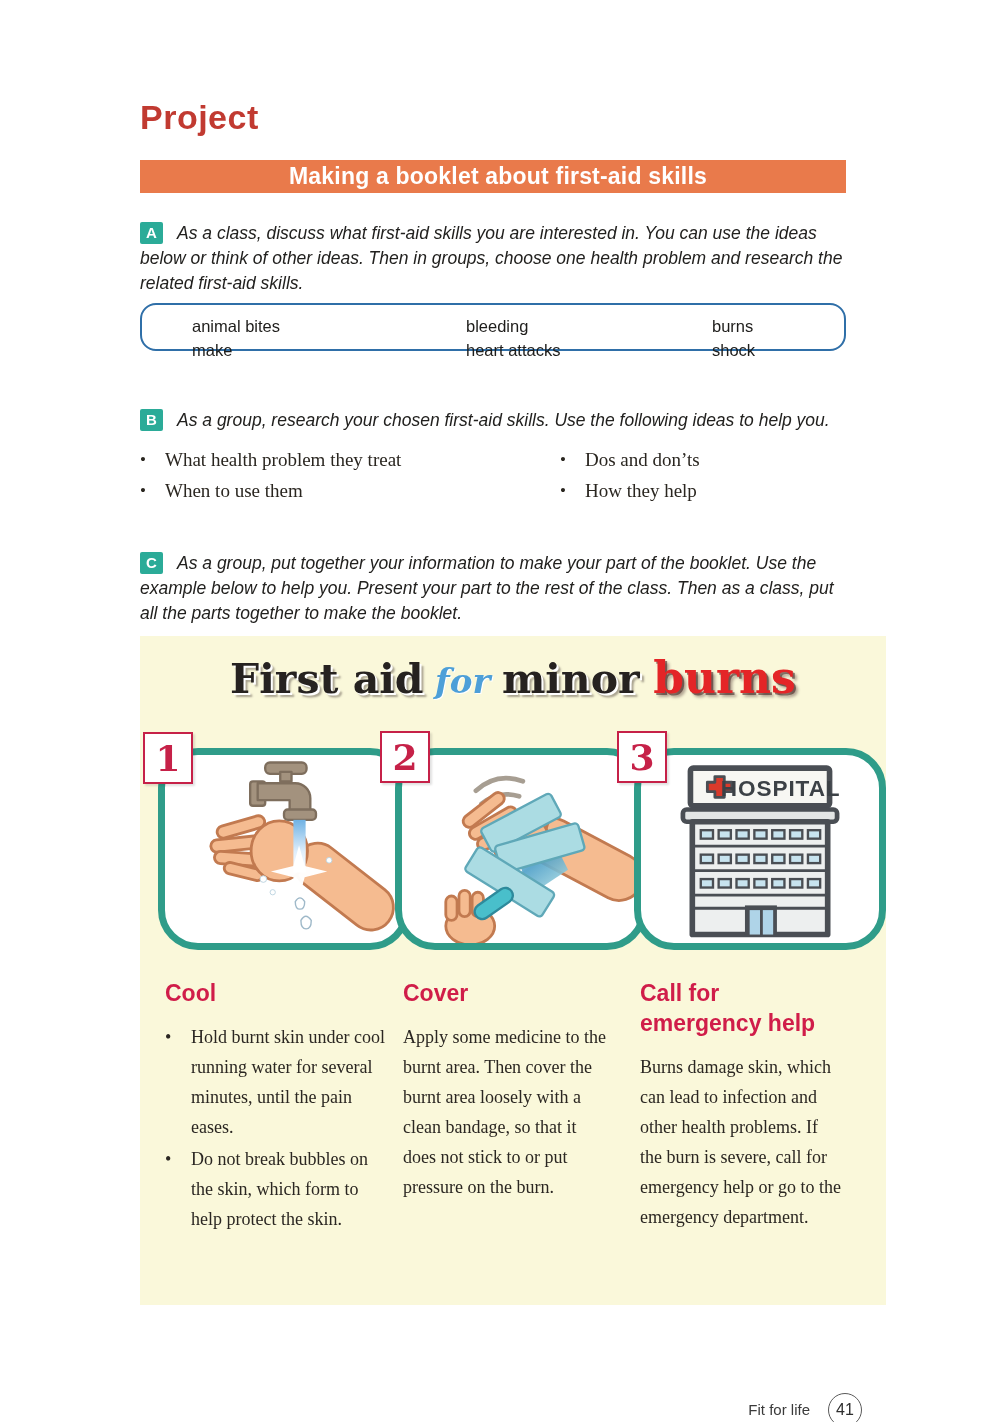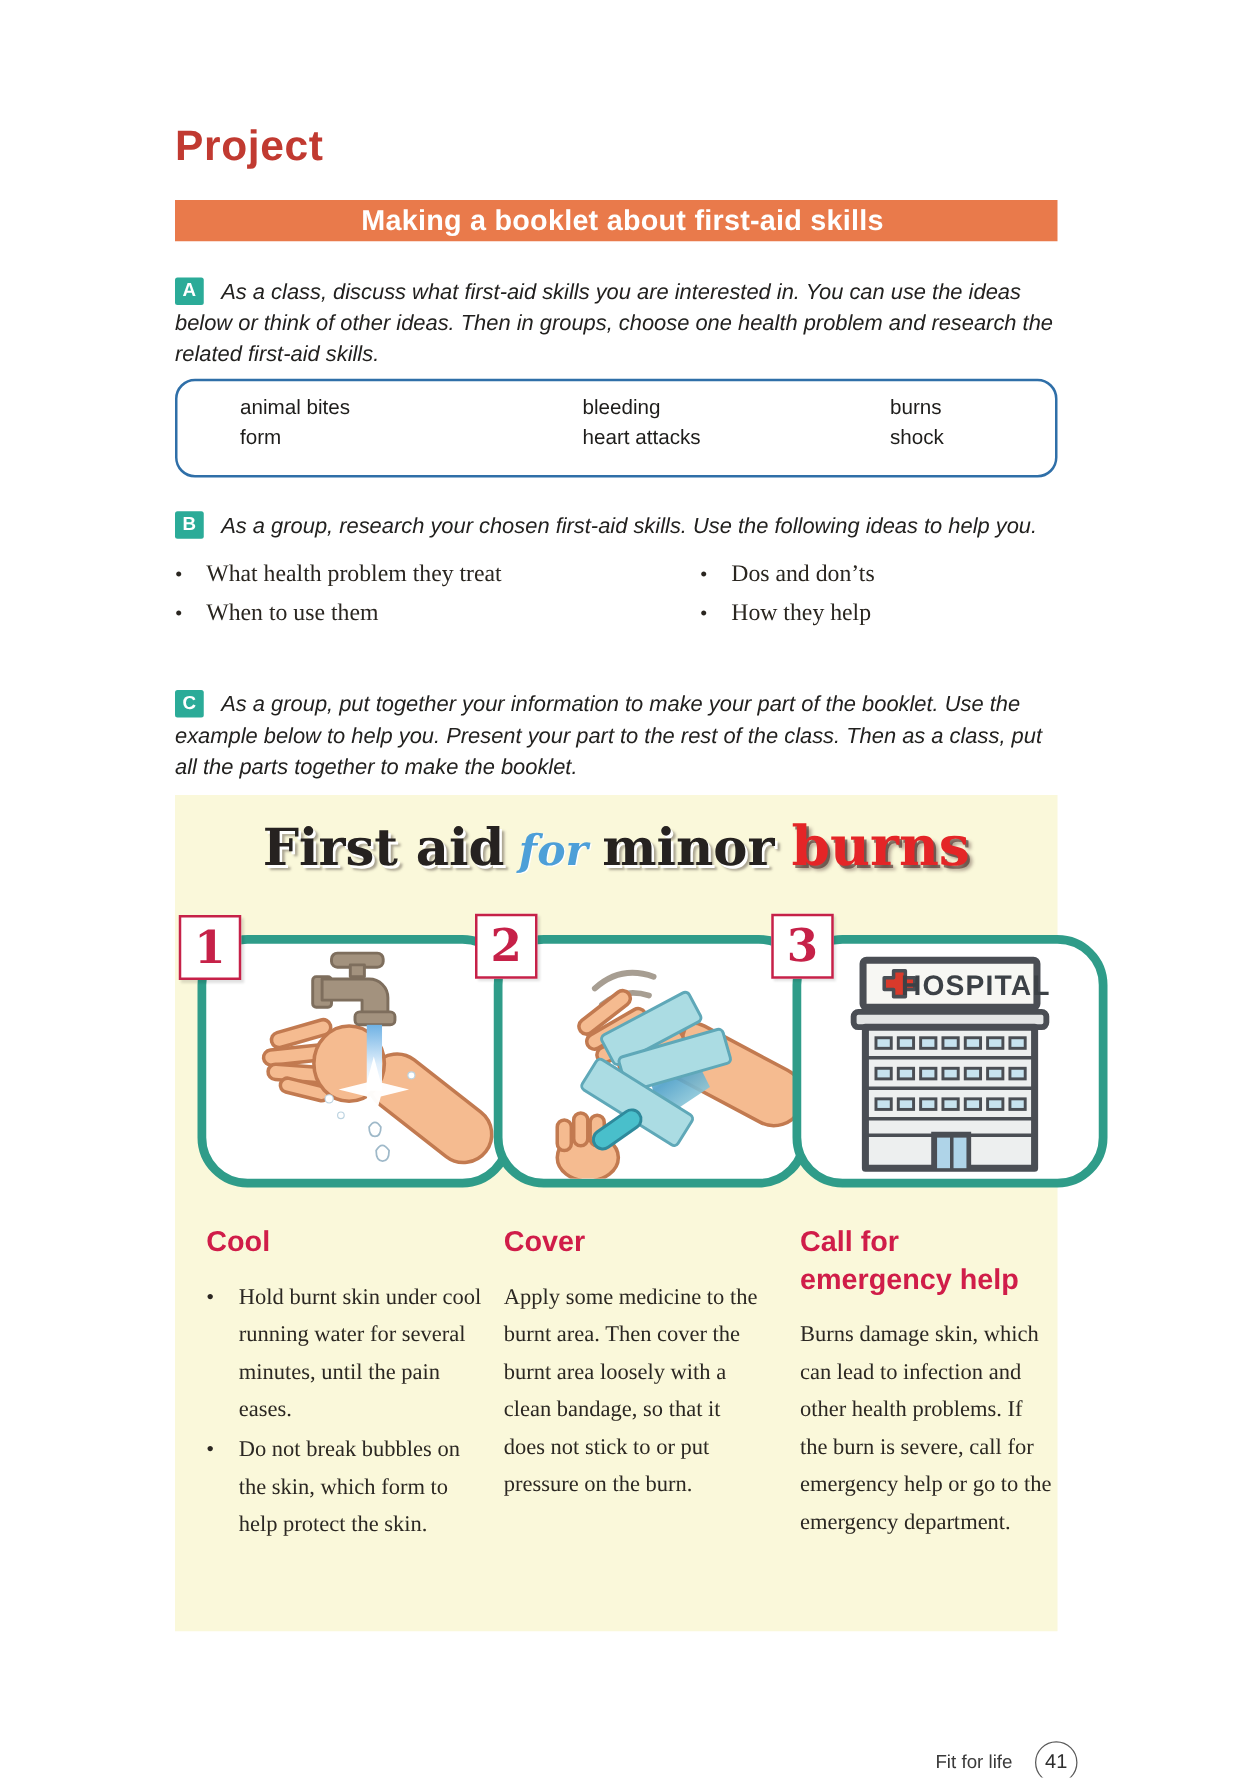--- a/index.html
+++ b/index.html
@@ -34,7 +34,7 @@
 
   
   .word-box{
-    left:140px;top:303px;width:706px;height:79px;border:2px solid #2f6fa8;
+    left:140px;top:303px;width:706px;height:48px;border:2px solid #2f6fa8;
     border-radius:16px;box-sizing:border-box;background:#ffffff;
   }
   .word-col{position:absolute;top:9px;font-size:16.5px;line-height:24px;color:#1e1d1b;}

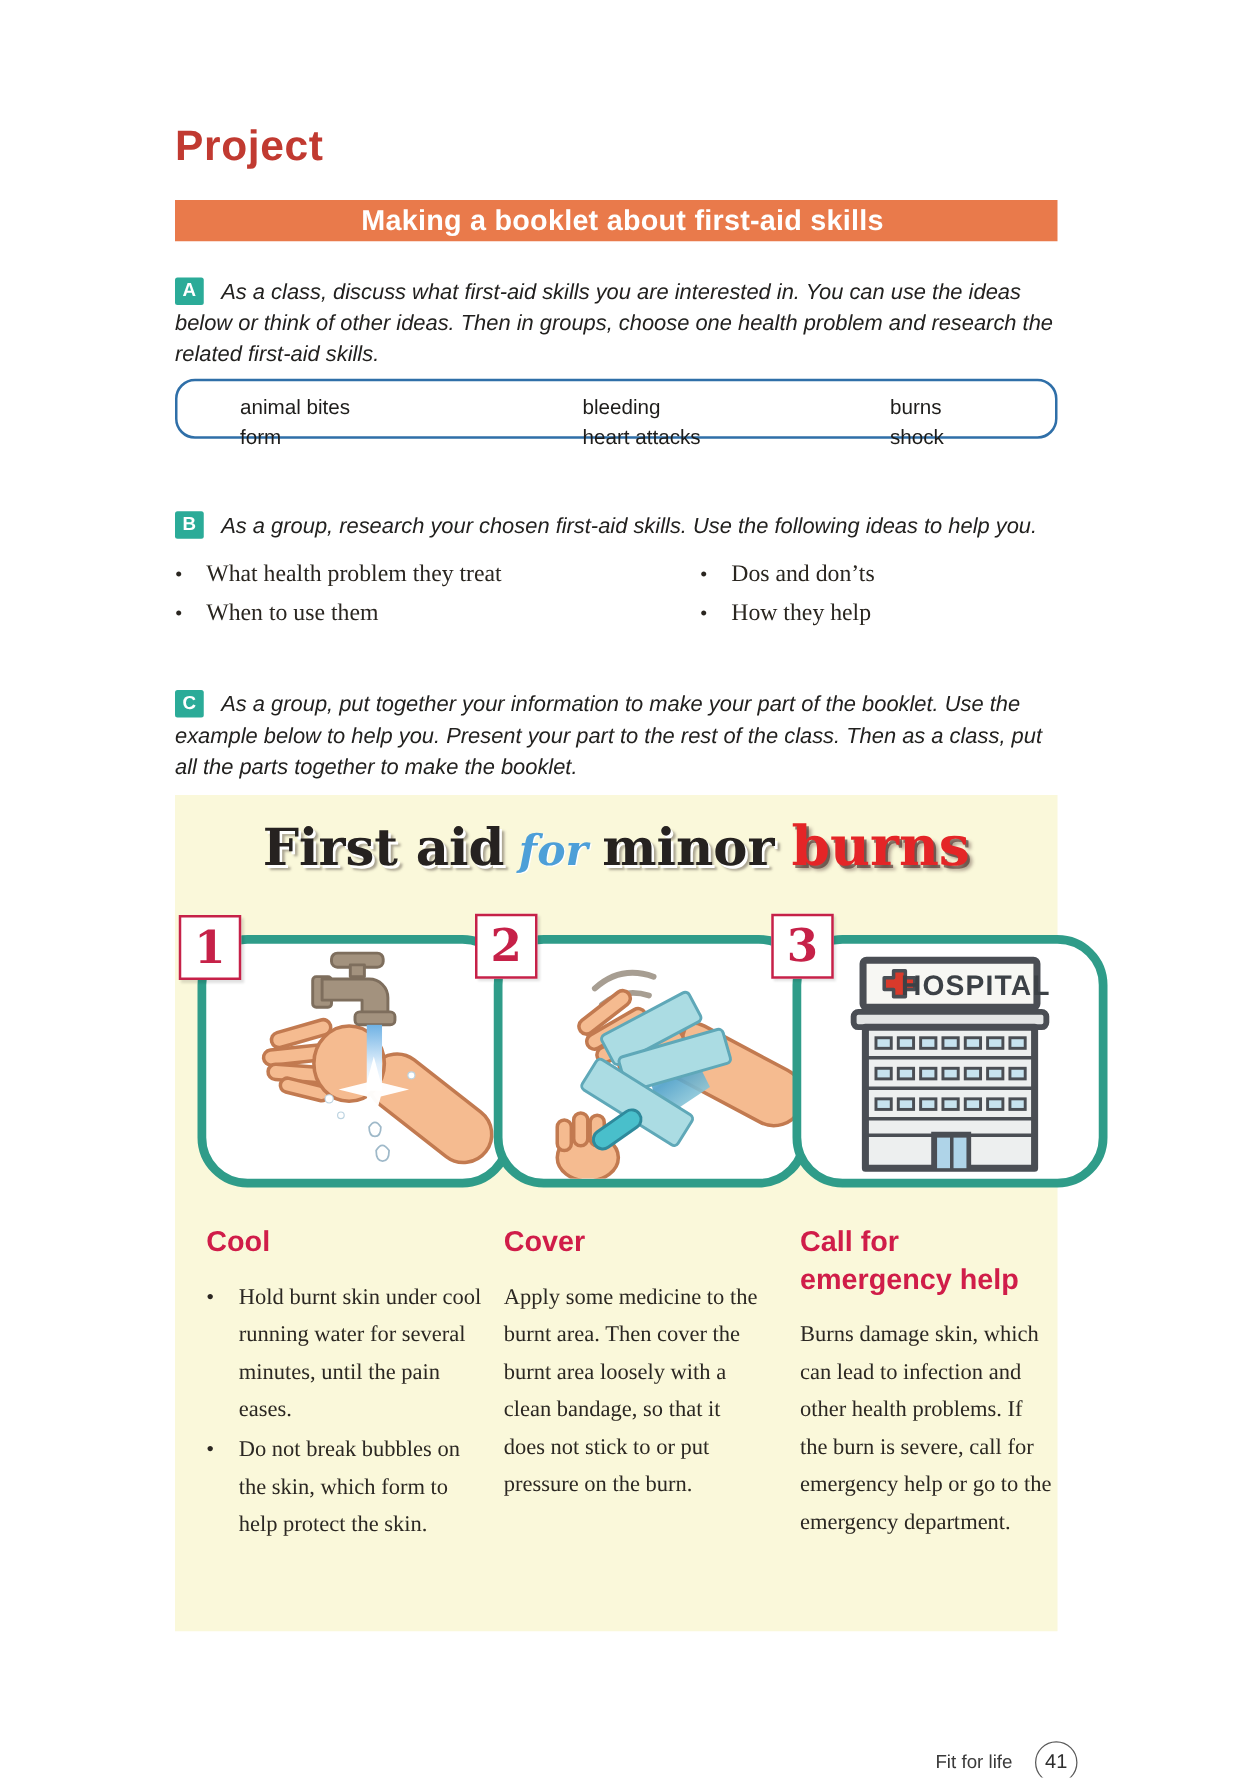--- a/index.html
+++ b/index.html
@@ -130,7 +130,7 @@
 <div class="abs word-box">
   <div class="word-col c1">
     <div>animal bites</div>
-    <div>form</div>
+    <div>make</div>
   </div>
   <div class="word-col c2">
     <div>bleeding</div>

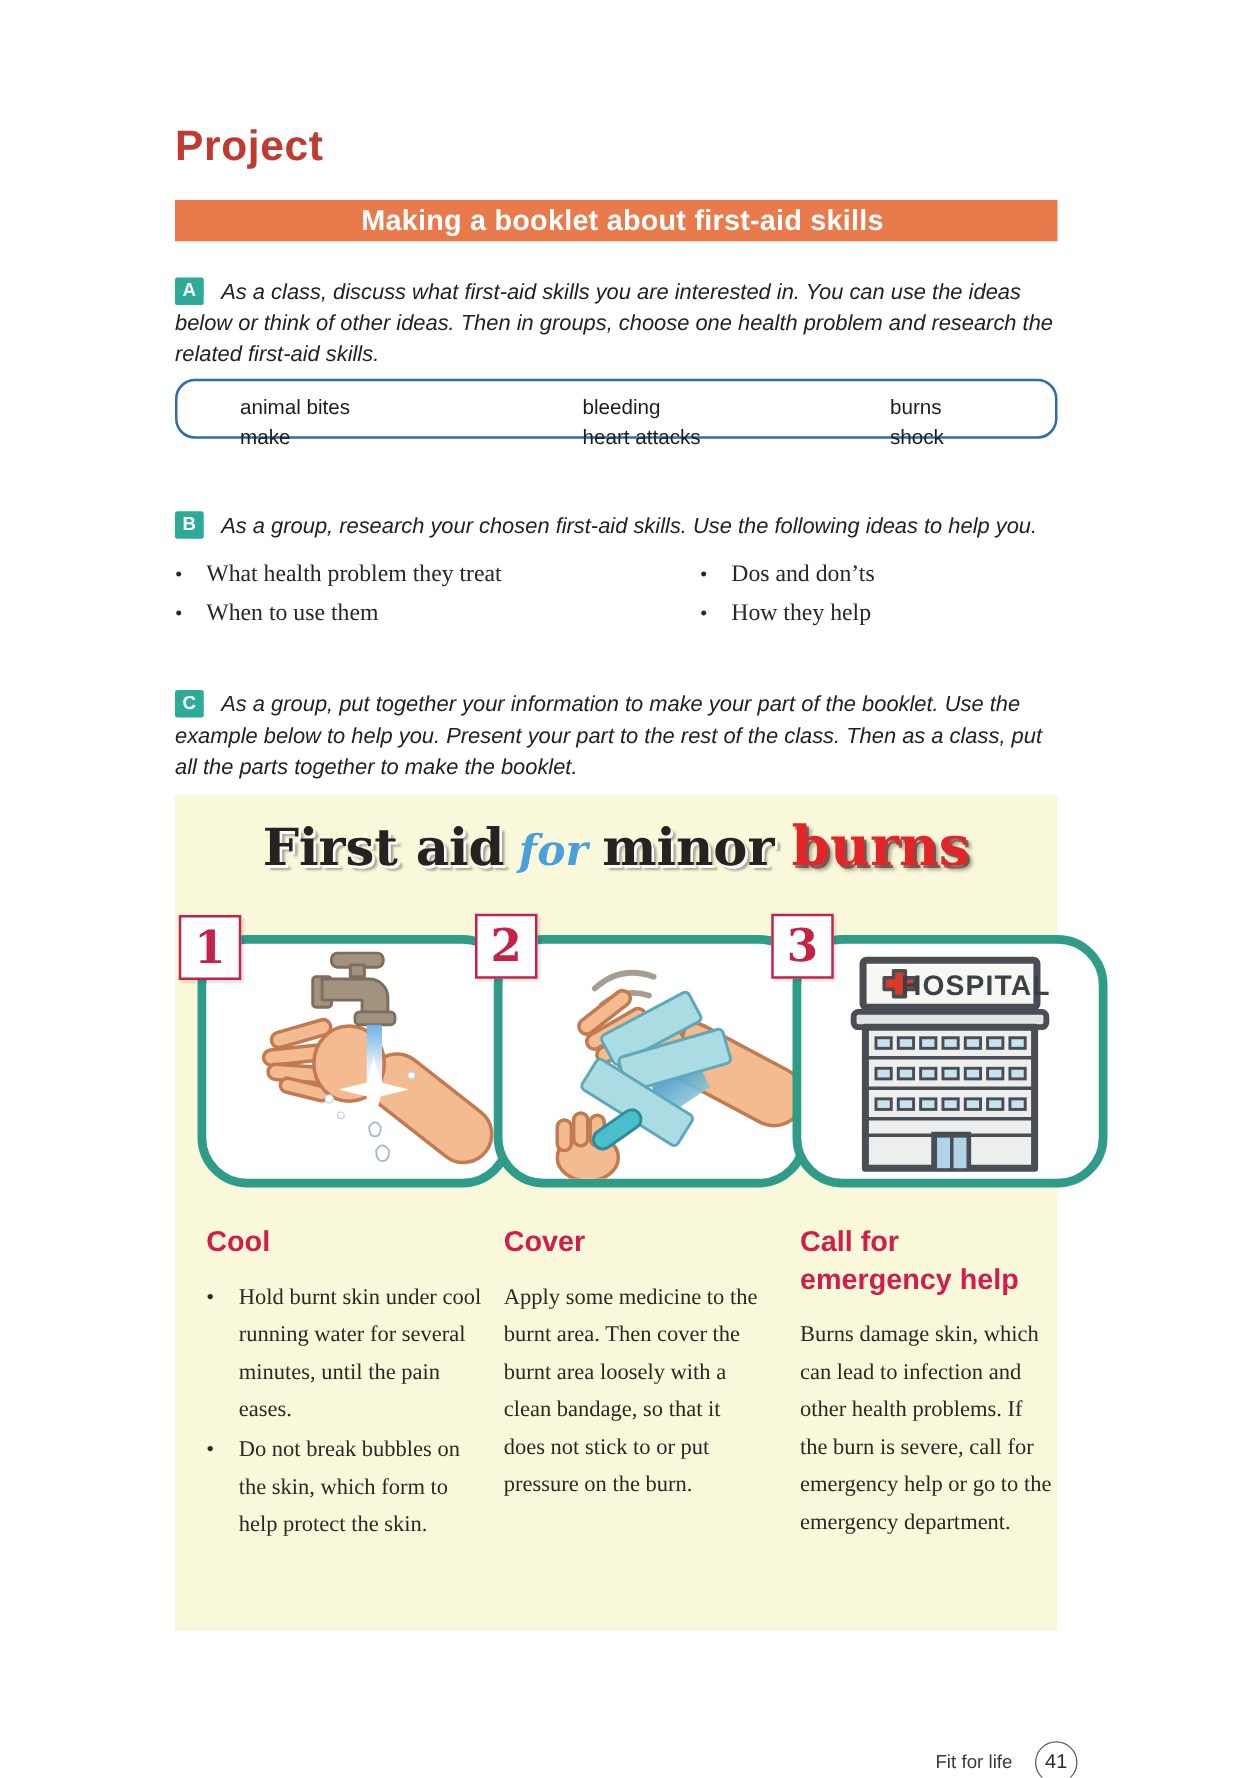--- a/index.html
+++ b/index.html
@@ -52,7 +52,7 @@
   .idea-item .dot{width:25px;font-size:17px;}
 
   
-  .poster{left:140px;top:636px;width:706px;height:669px;background:#faf8da;}
+  .poster{left:140px;top:636px;width:706px;height:669px;background:#faf8da;padding-left:40px;}
   .poster-title{
     position:absolute;left:0;top:16px;width:100%;text-align:center;
     font-family:"DejaVu Serif",serif;font-weight:bold;white-space:nowrap;

